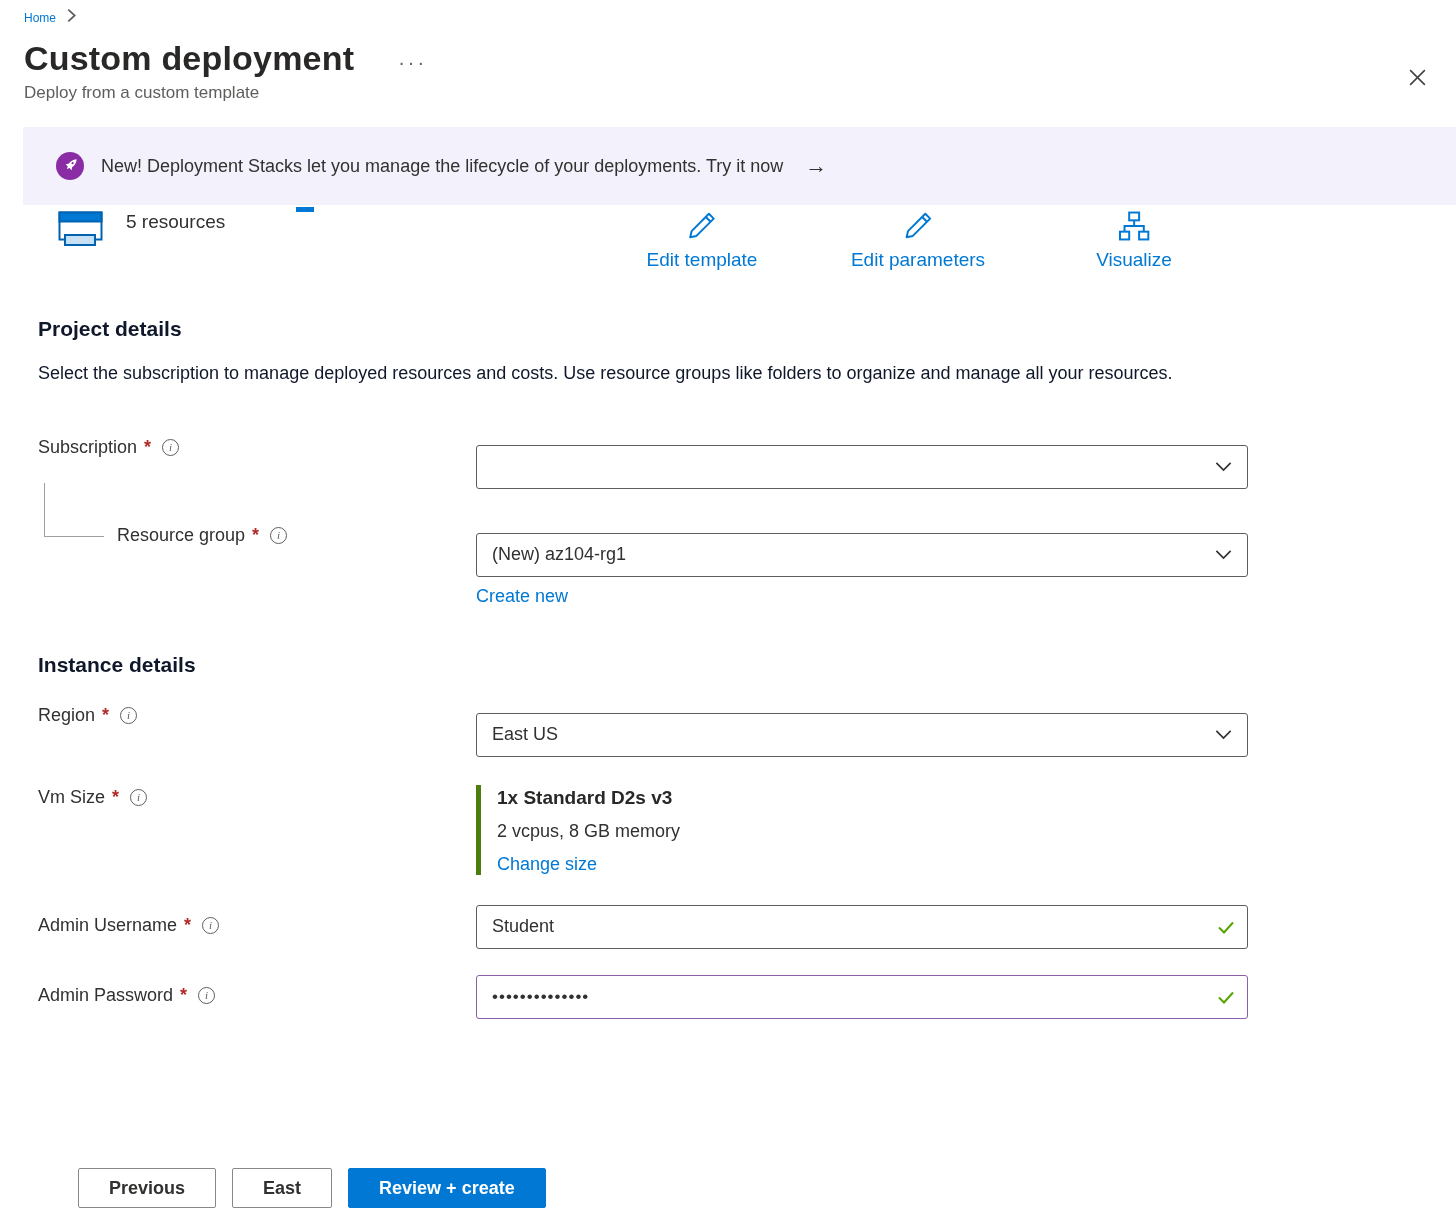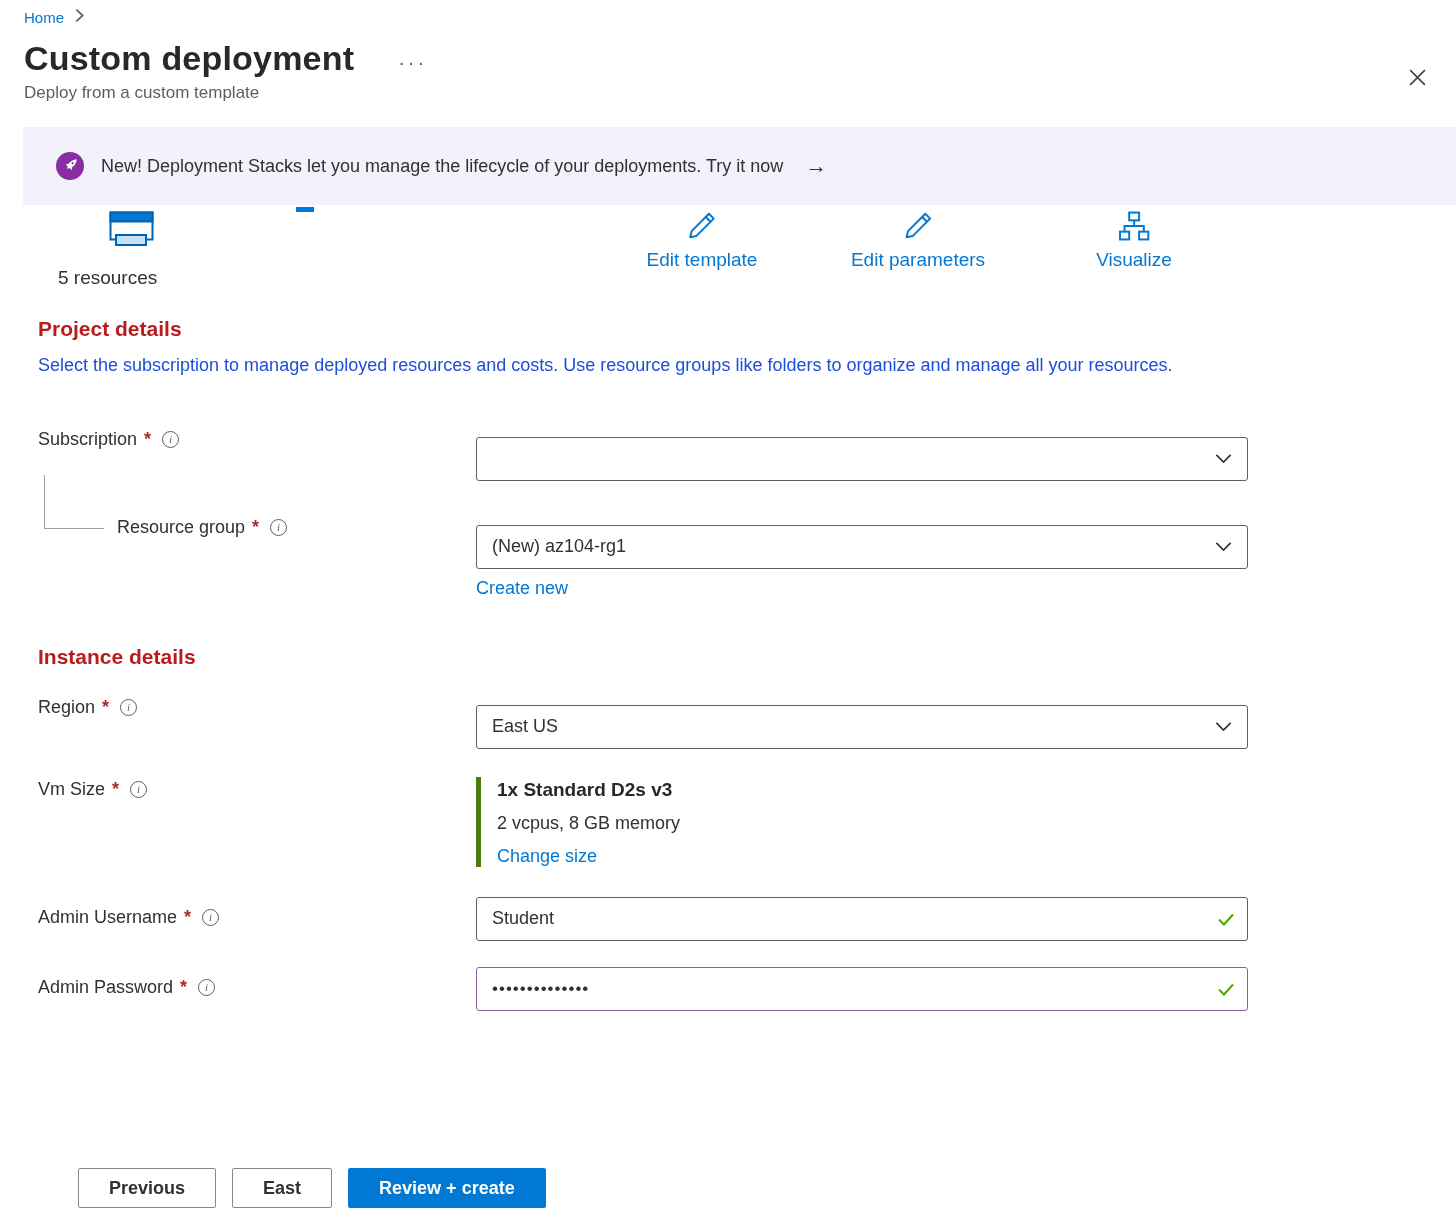--- a/index.html
+++ b/index.html
@@ -13,7 +13,7 @@
 
   
   .header-area { padding: 8px 0 0 24px; }
-  .breadcrumb { font-size: 15px; display: flex; align-items: center; gap: 10px; }
+  .breadcrumb { font-size: 12px; display: flex; align-items: center; gap: 10px; }
   .breadcrumb a { color: #0078d4; text-decoration: none; cursor: pointer; }
   .crumb-sep { color: #605e5c; font-size: 16px; }
 

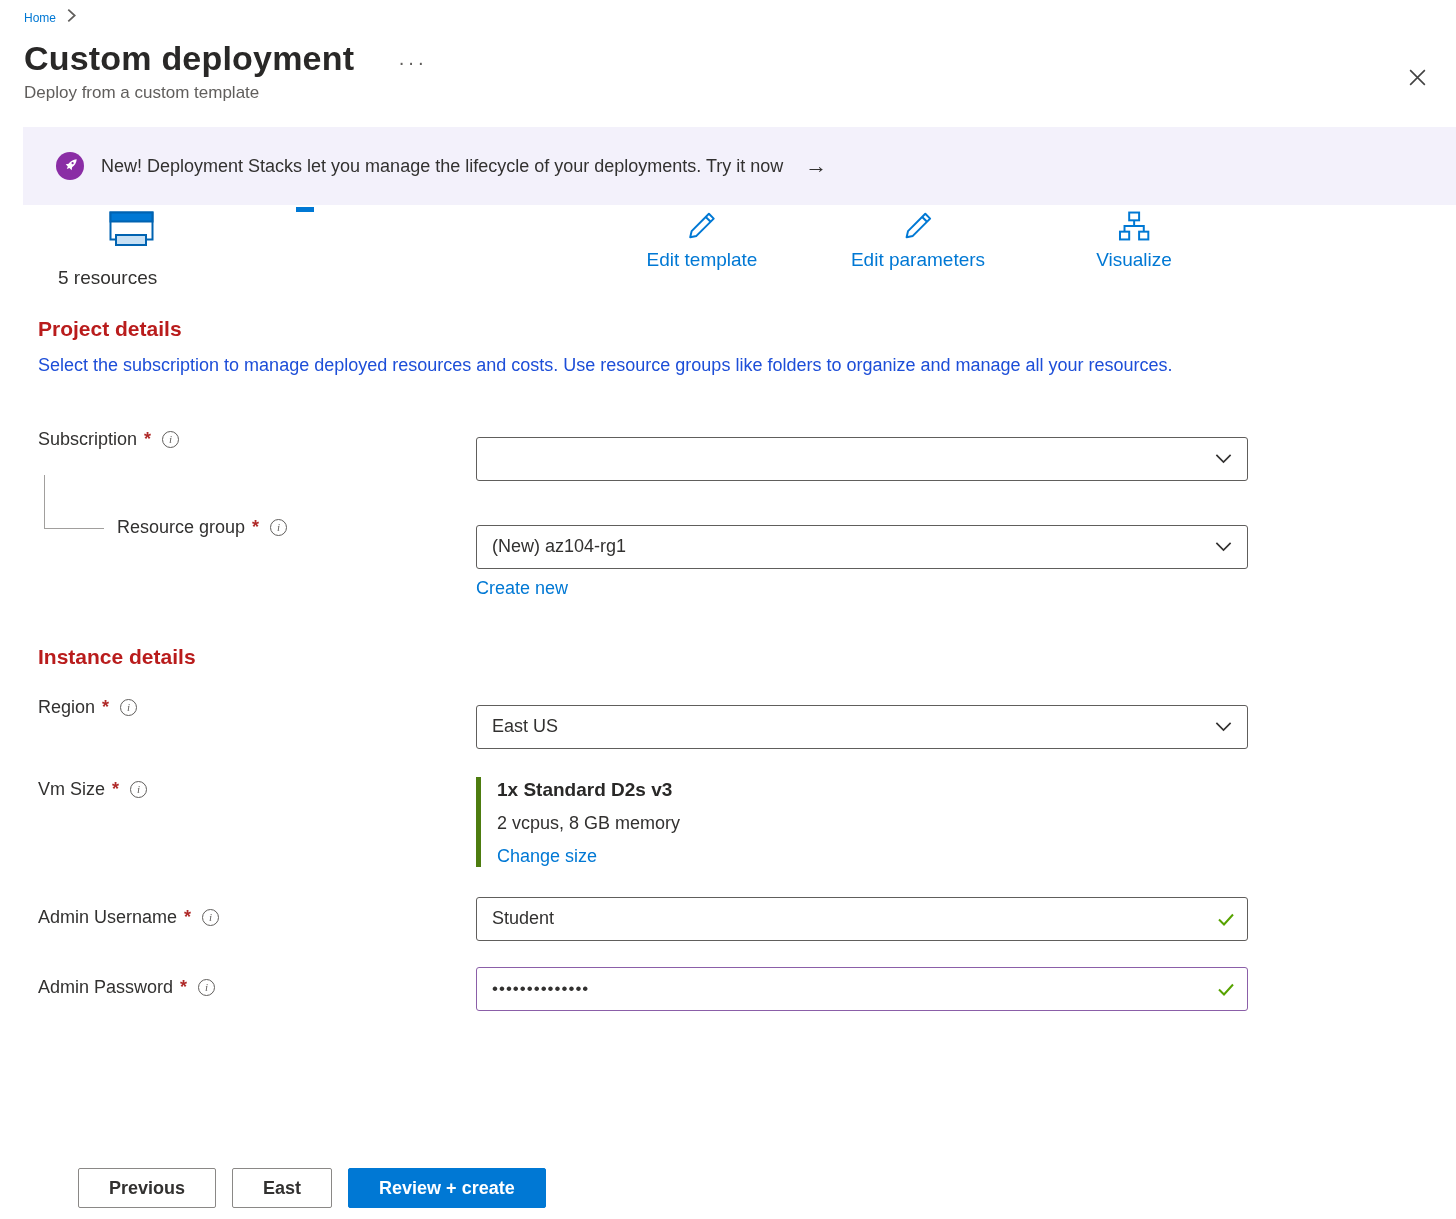--- a/index.html
+++ b/index.html
@@ -39,7 +39,7 @@
   
   .template-bar { position: relative; height: 64px; margin-top: 4px; }
   .clip-frag { position: absolute; left: 296px; top: -2px; width: 18px; height: 5px; background: #0078d4; }
-  .resources { position: absolute; left: 58px; top: 2px; display: flex; align-items: flex-end; gap: 20px; flex-direction: column; }
+  .resources { position: absolute; left: 58px; top: 2px; display: flex; align-items: flex-start; gap: 20px; }
   .resources-label { font-size: 19px; color: #323130; }
   .tmpl-action {
     position: absolute; top: 0; transform: translateX(-50%);

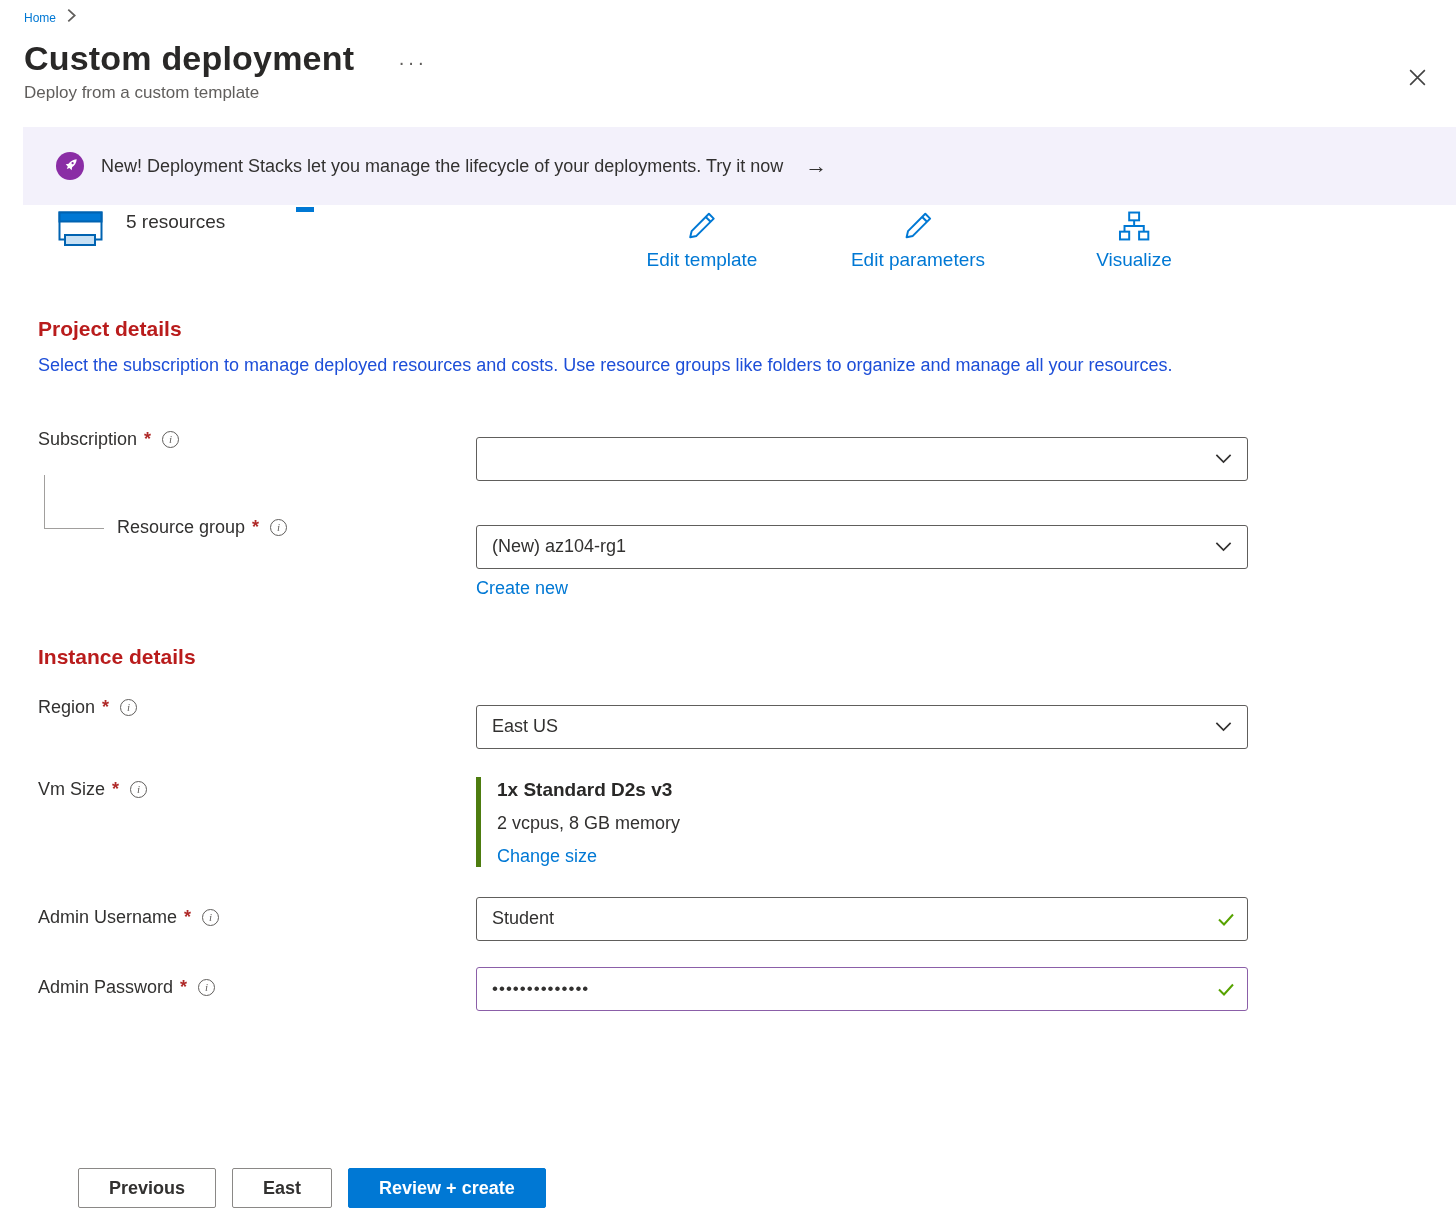--- a/index.html
+++ b/index.html
@@ -52,7 +52,7 @@
 
   
   .main { padding-left: 38px; padding-right: 40px; }
-  .section-heading { font-size: 21px; font-weight: 700; color: #b91c1c; }
+  .section-heading { font-size: 21px; font-weight: 700; color: #0f172a; }
   .h-project { margin-top: 44px; }
   .h-instance { margin-top: 46px; }
   .section-desc { margin-top: 10px; font-size: 18px; line-height: 1.65; max-width: 1160px; color: #1d4ed8; }

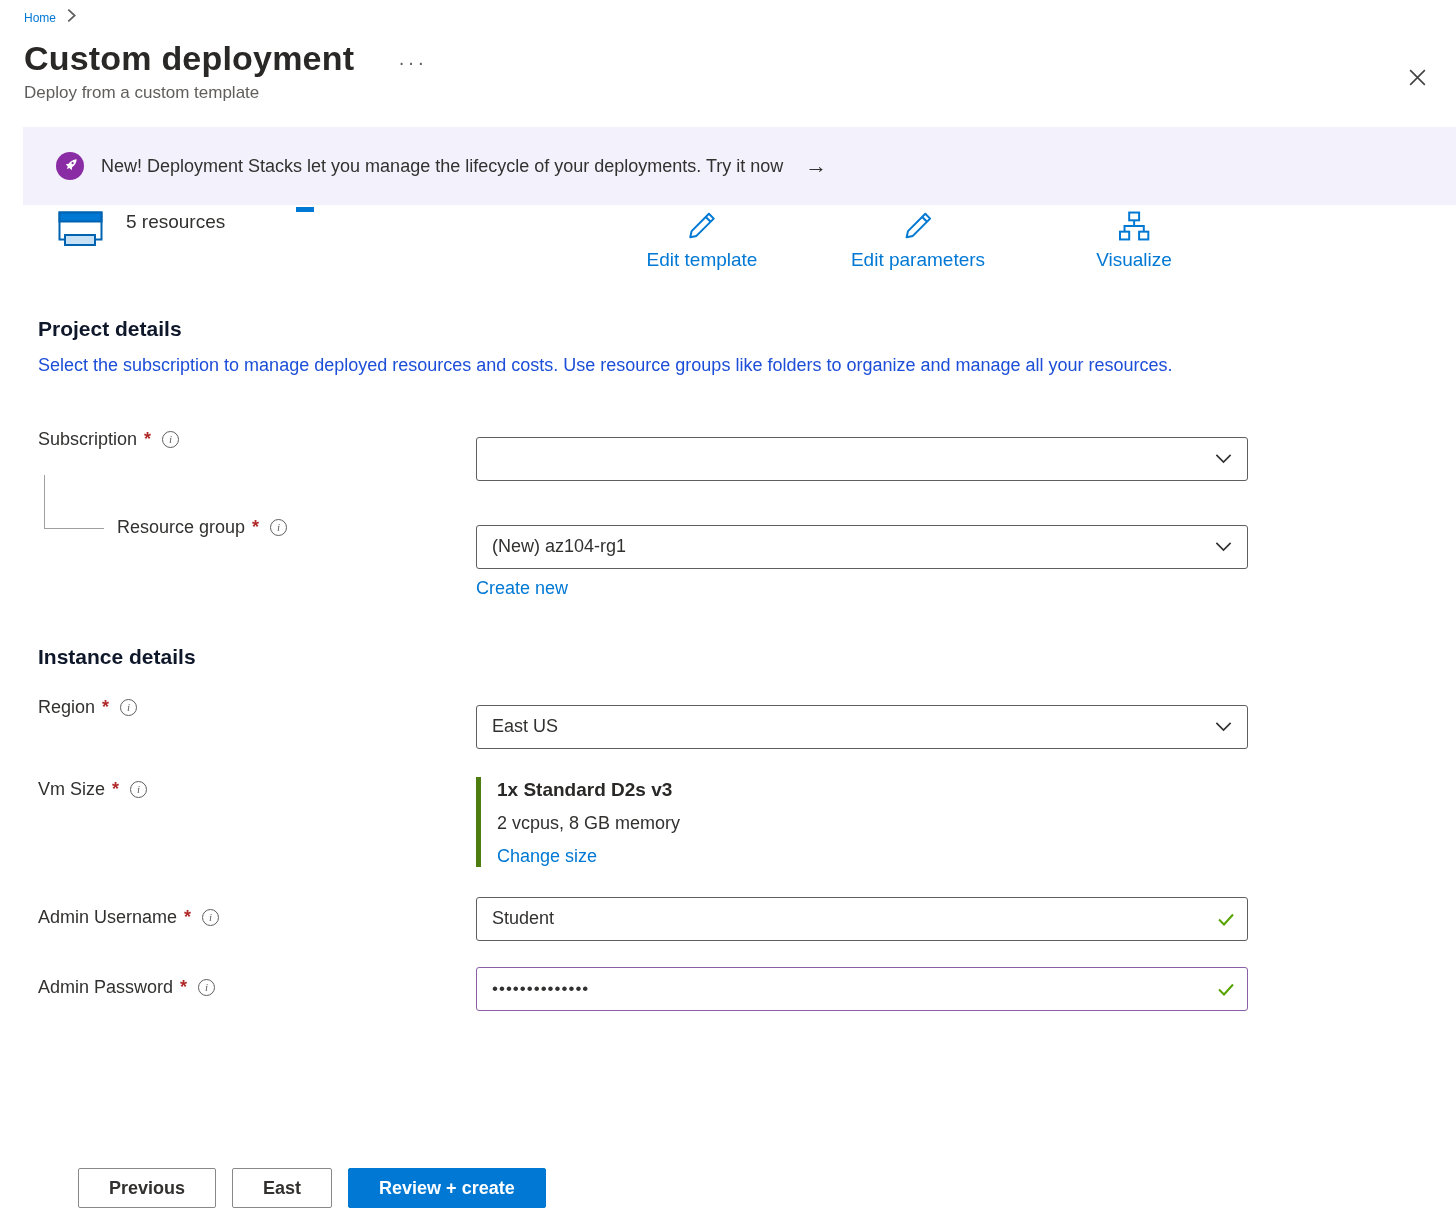--- a/index.html
+++ b/index.html
@@ -55,7 +55,7 @@
   .section-heading { font-size: 21px; font-weight: 700; color: #0f172a; }
   .h-project { margin-top: 44px; }
   .h-instance { margin-top: 46px; }
-  .section-desc { margin-top: 10px; font-size: 18px; line-height: 1.65; max-width: 1160px; color: #1d4ed8; }
+  .section-desc { margin-top: 18px; font-size: 18px; line-height: 1.65; max-width: 1160px; color: #0f172a; }
 
   .form-area { margin-top: 38px; }
   .form-row { display: flex; align-items: flex-start; position: relative; }

